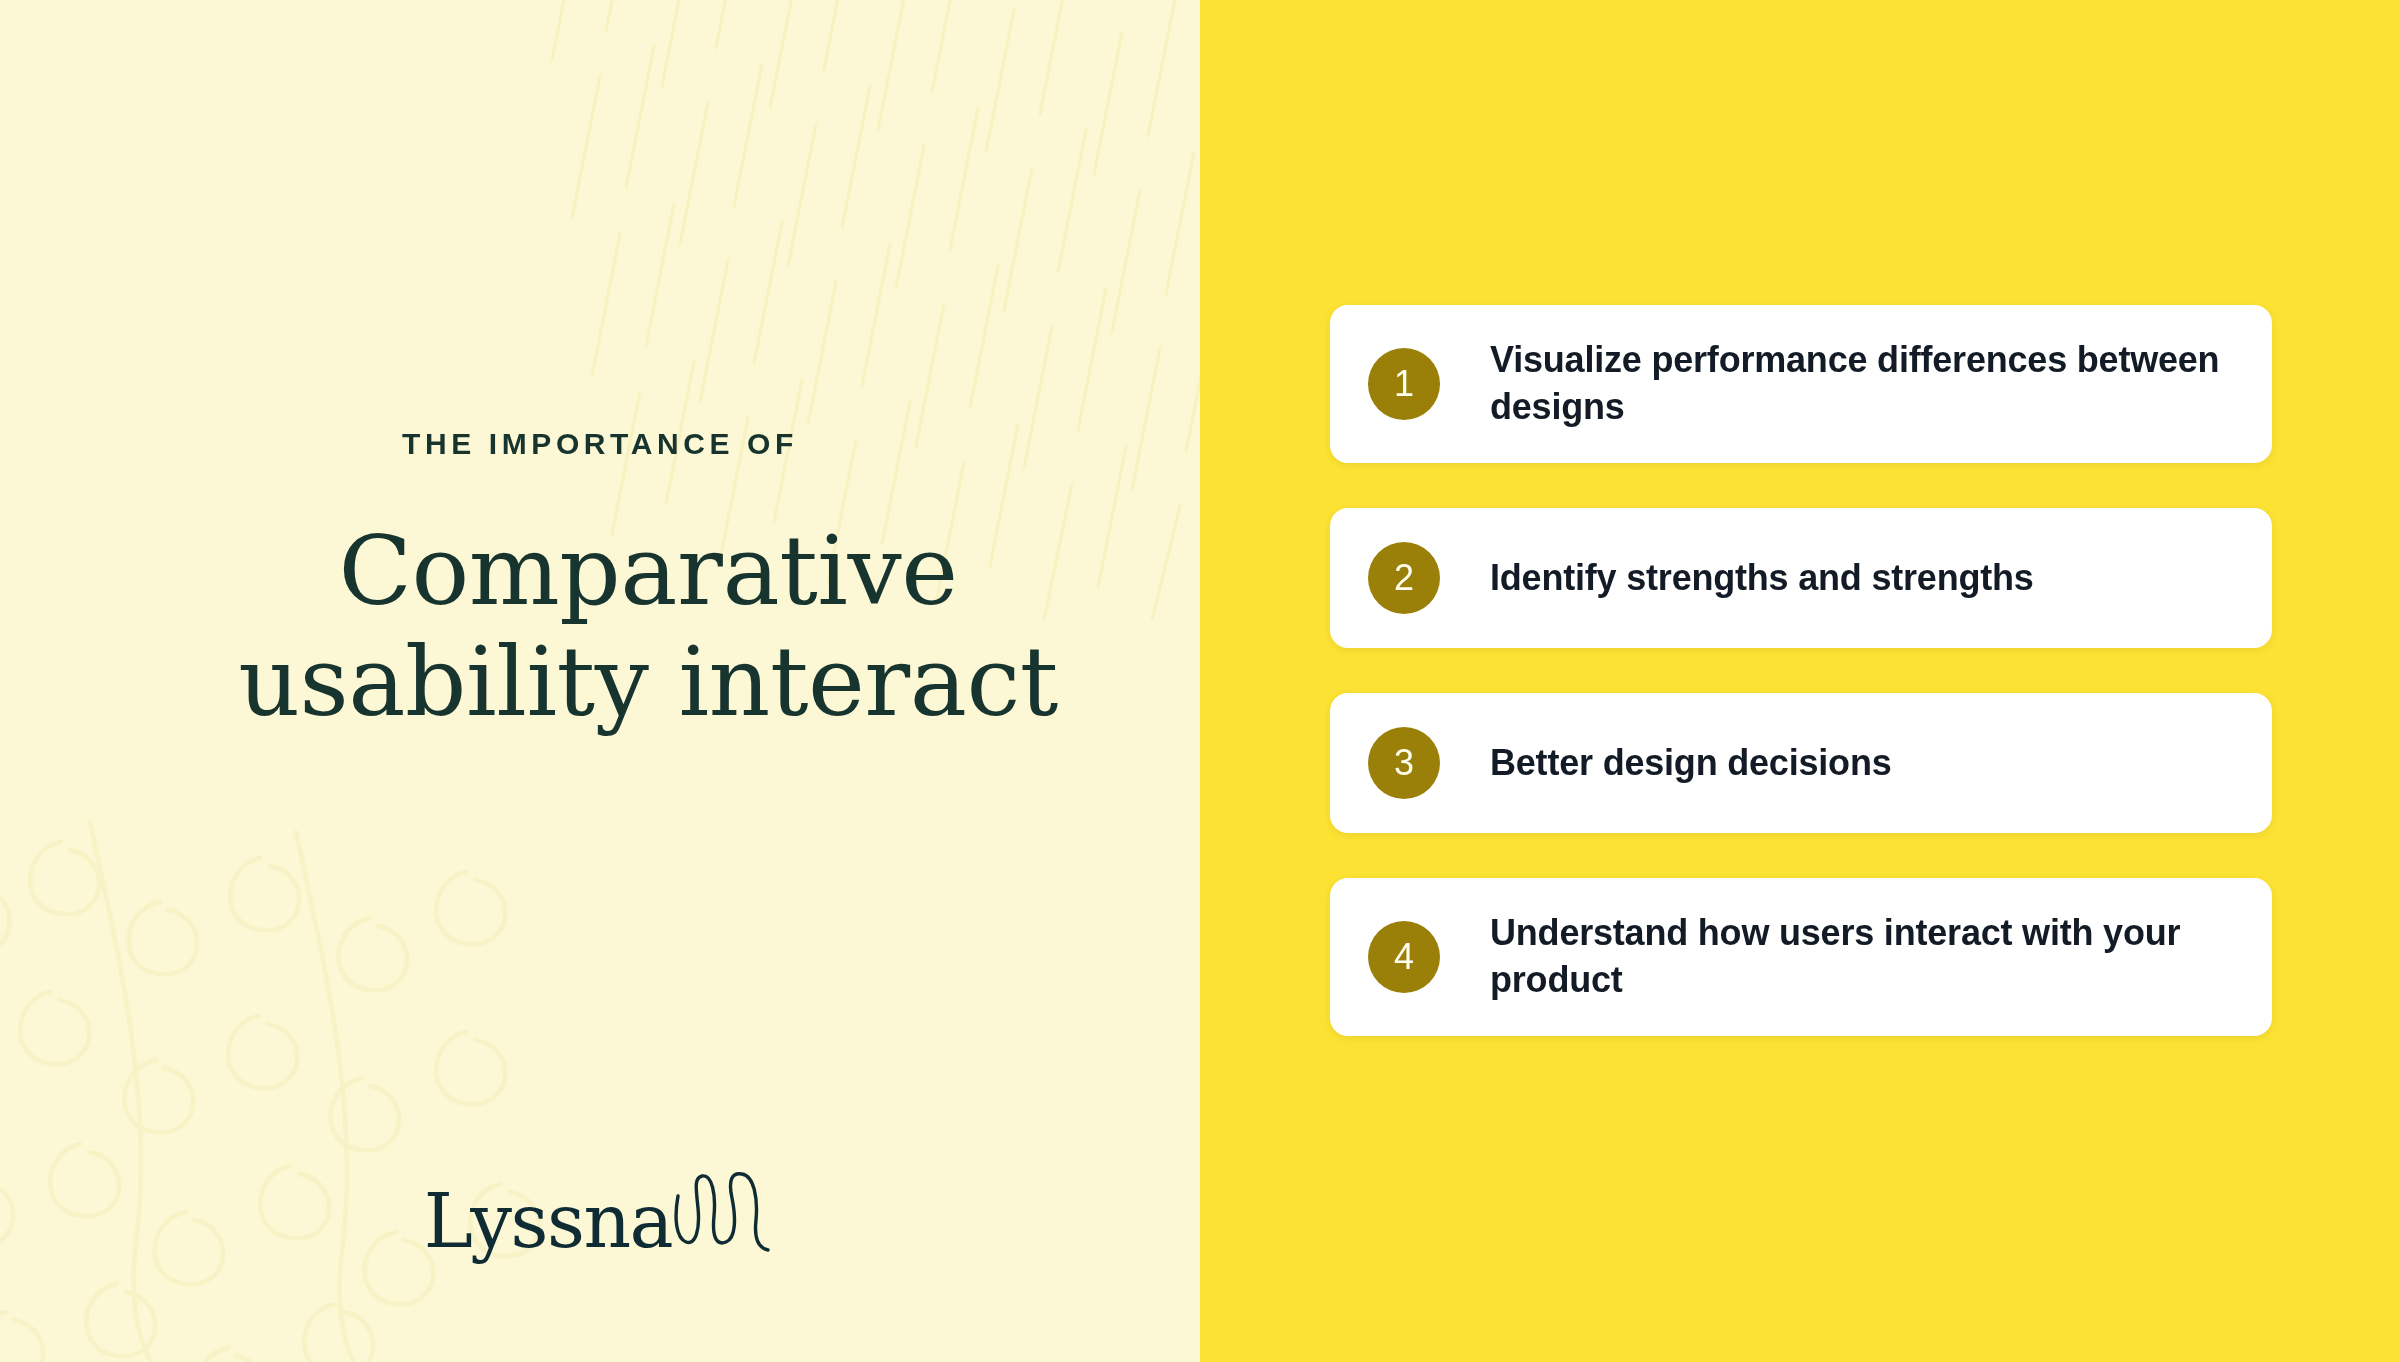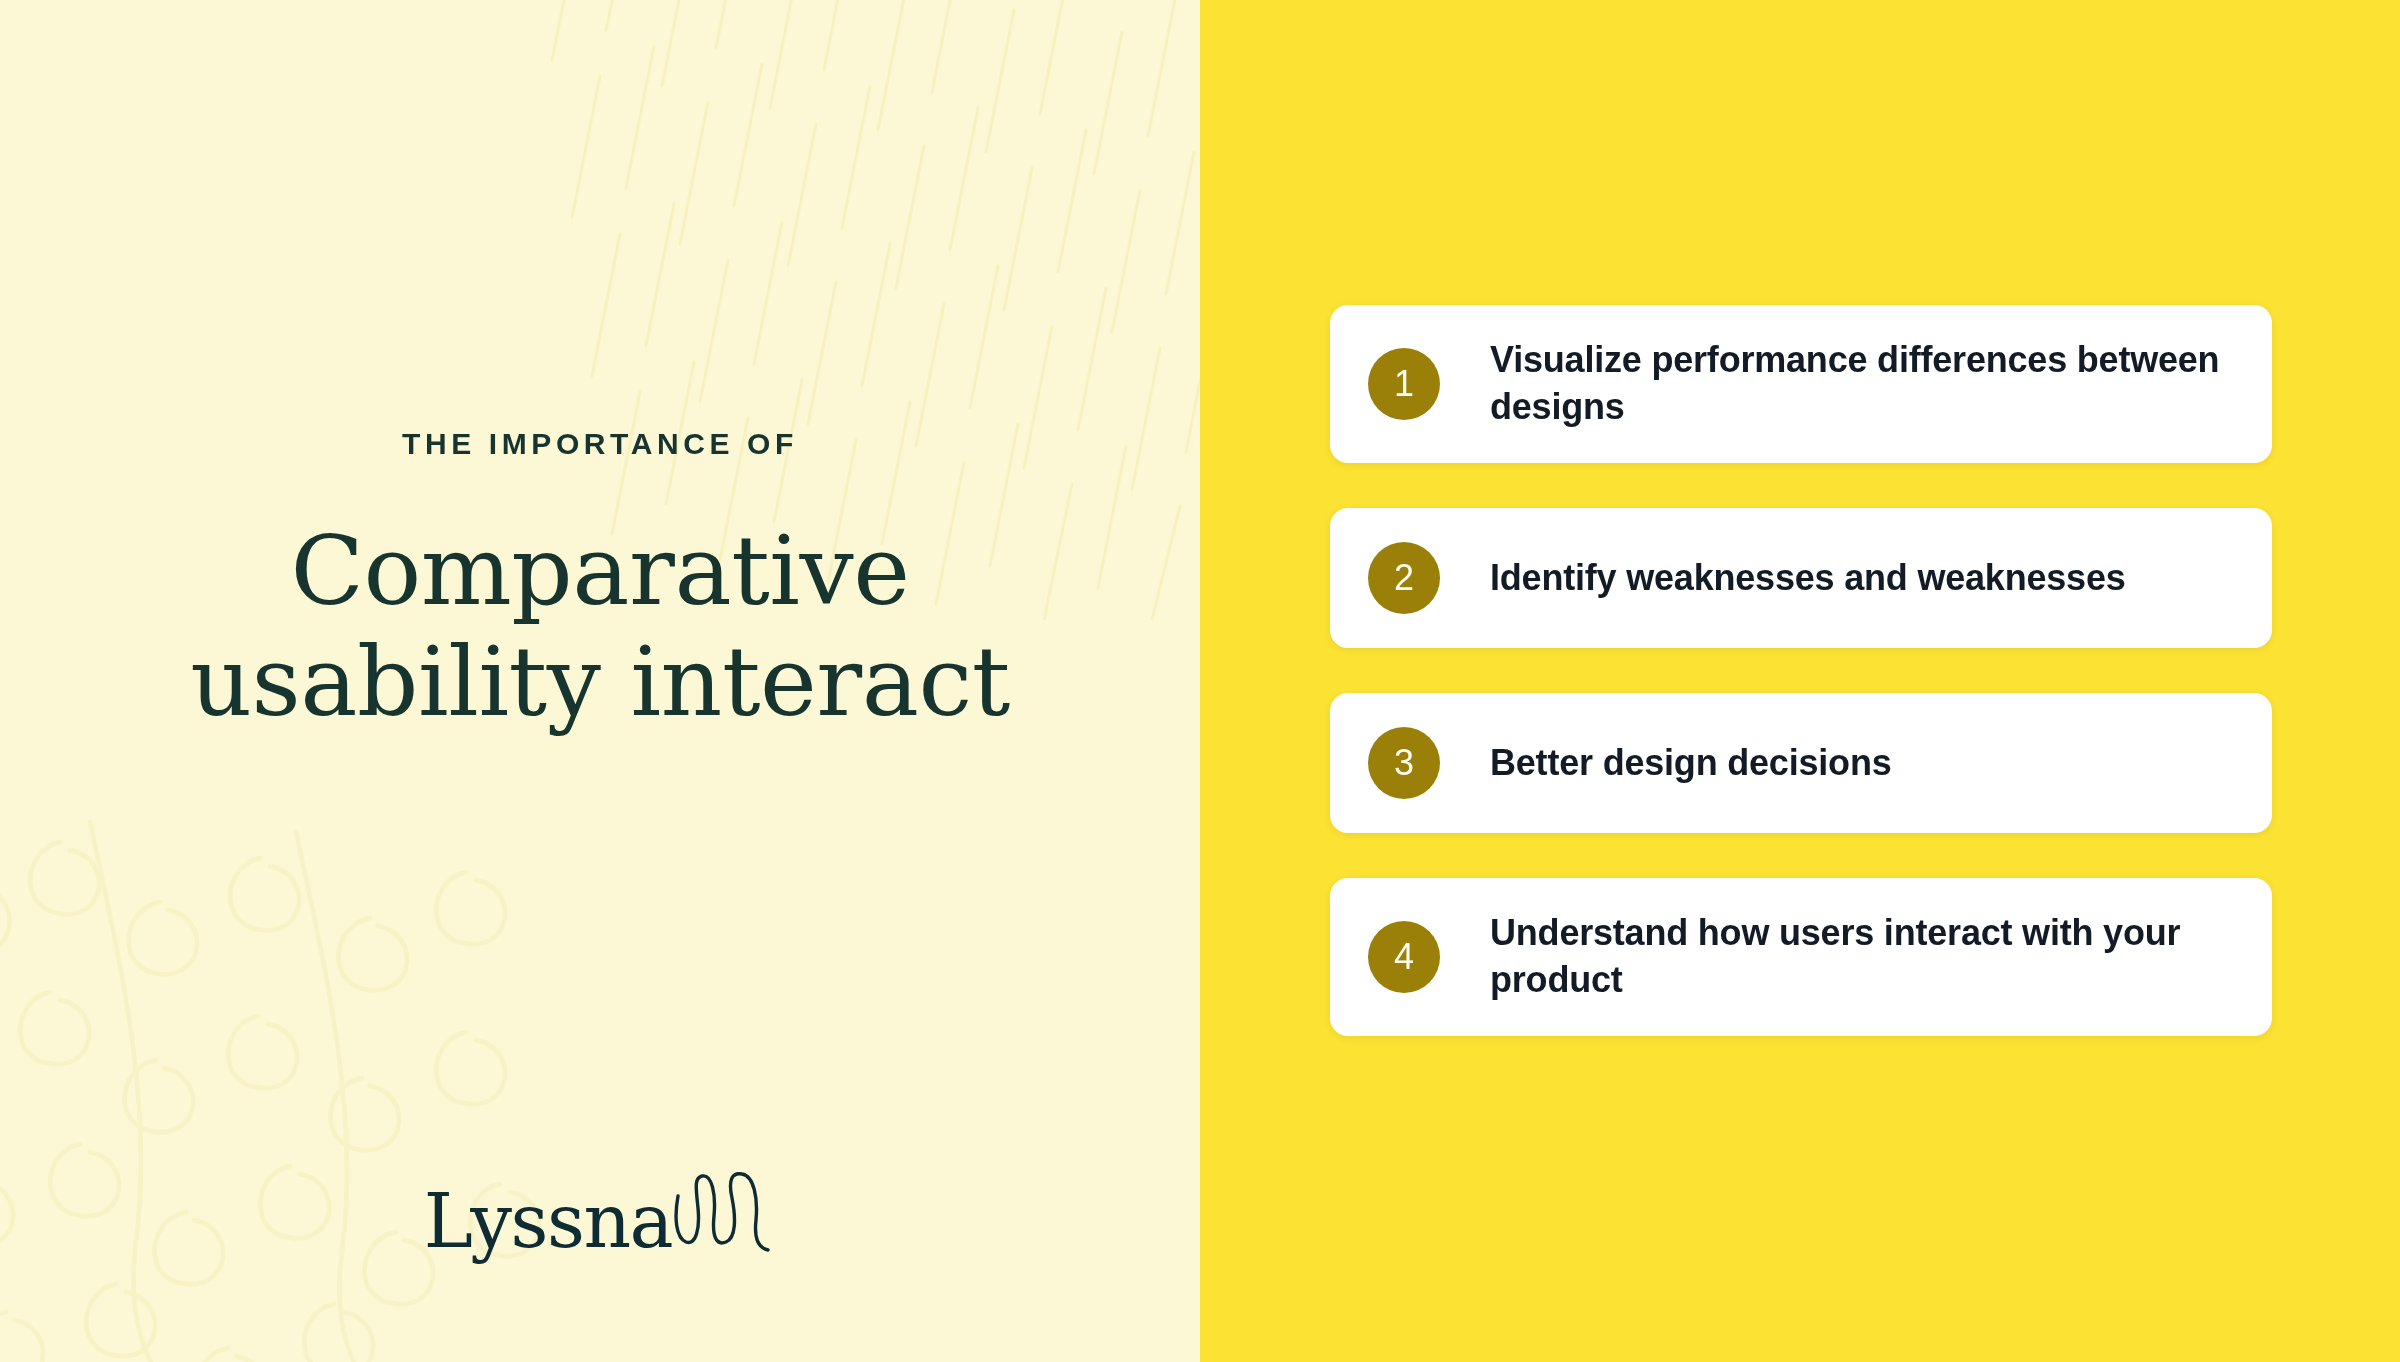--- a/index.html
+++ b/index.html
@@ -80,6 +80,7 @@
     line-height: 1.16;
     color: #17342F;
     letter-spacing: -0.5px;
+    padding-left: 48px;
   }
   .headline .hl-line { display: block; }
 

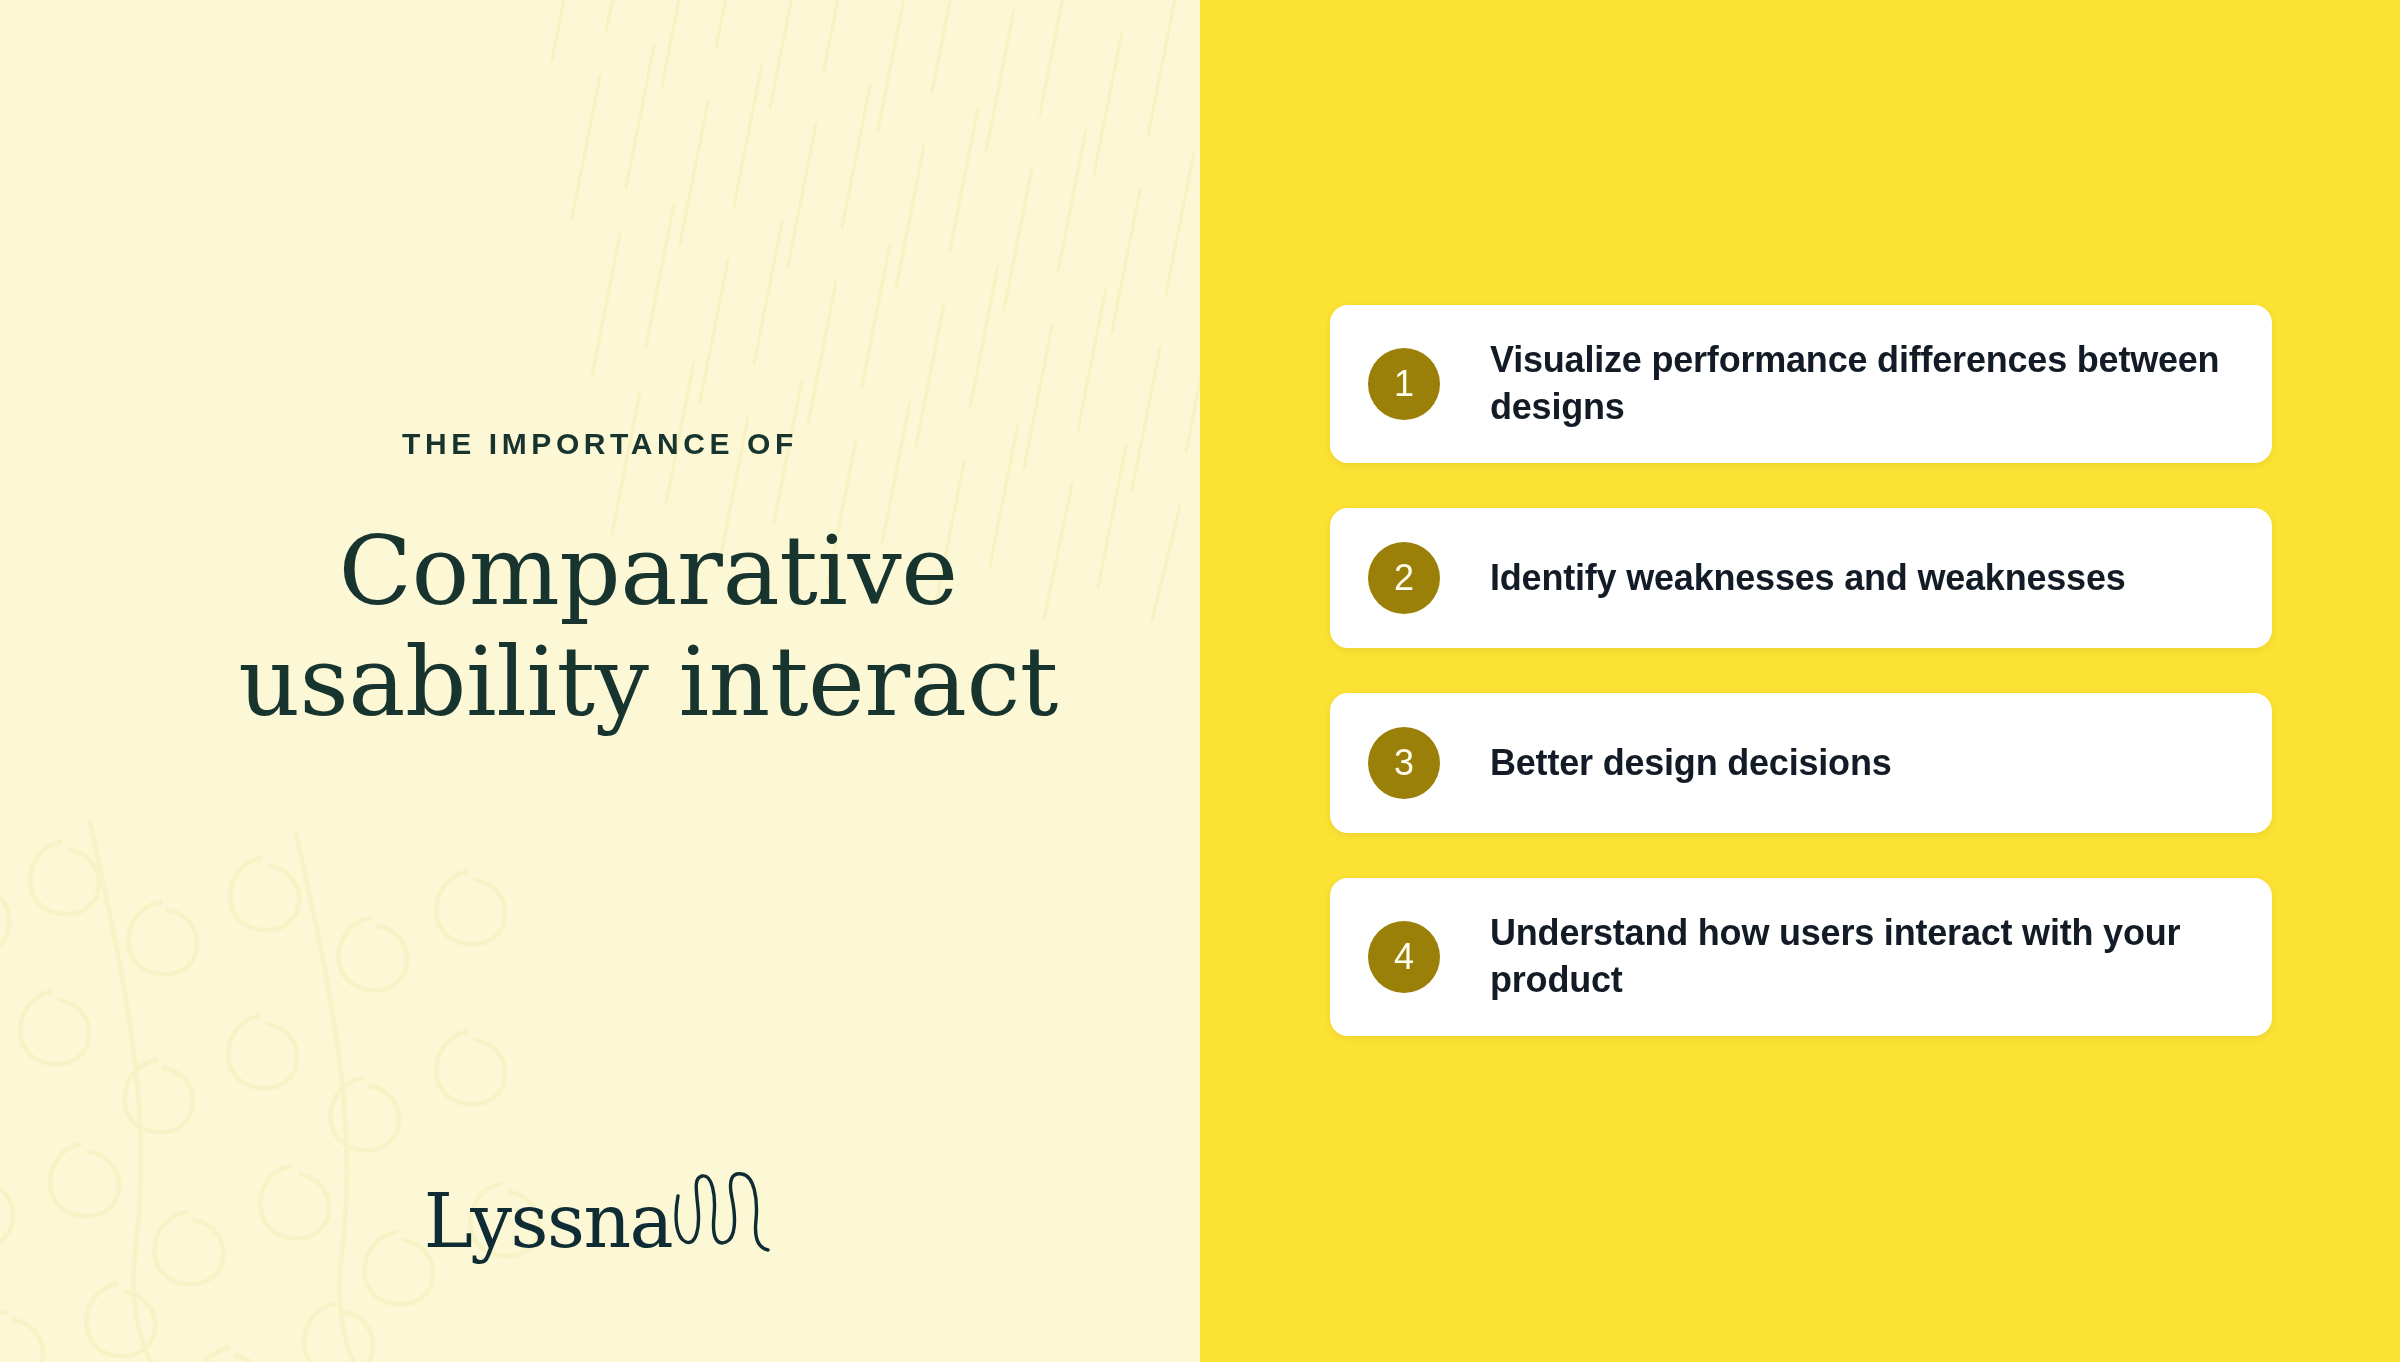--- a/index.html
+++ b/index.html
@@ -297,7 +297,7 @@
 
       <div class="card short">
         <div class="badge">2</div>
-        <div class="card-text">Identify weaknesses and weaknesses</div>
+        <div class="card-text">Identify strengths and strengths</div>
       </div>
 
       <div class="card short">

